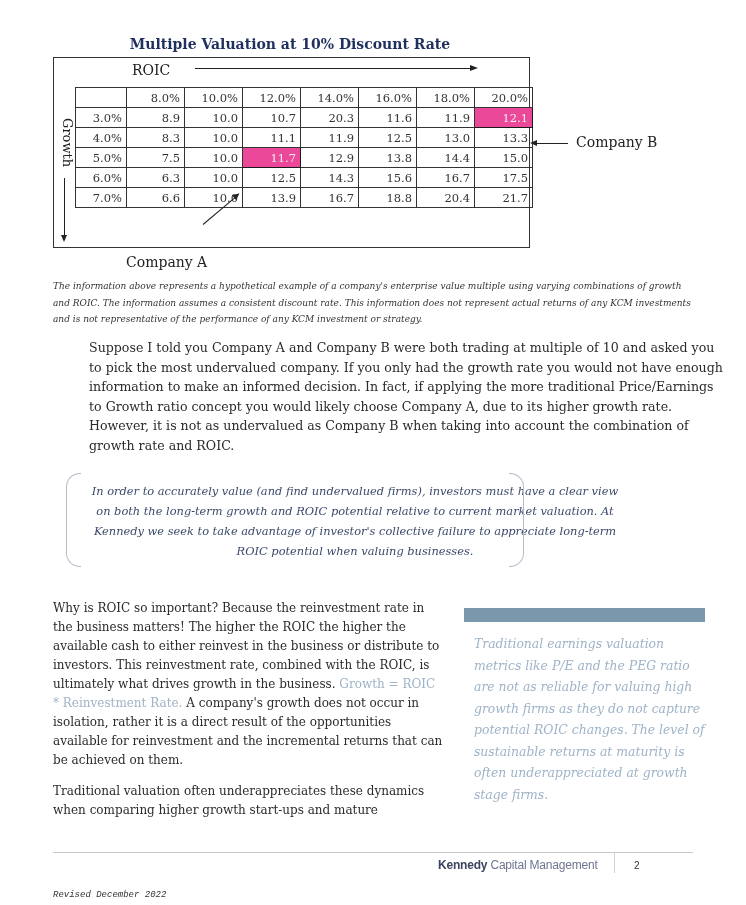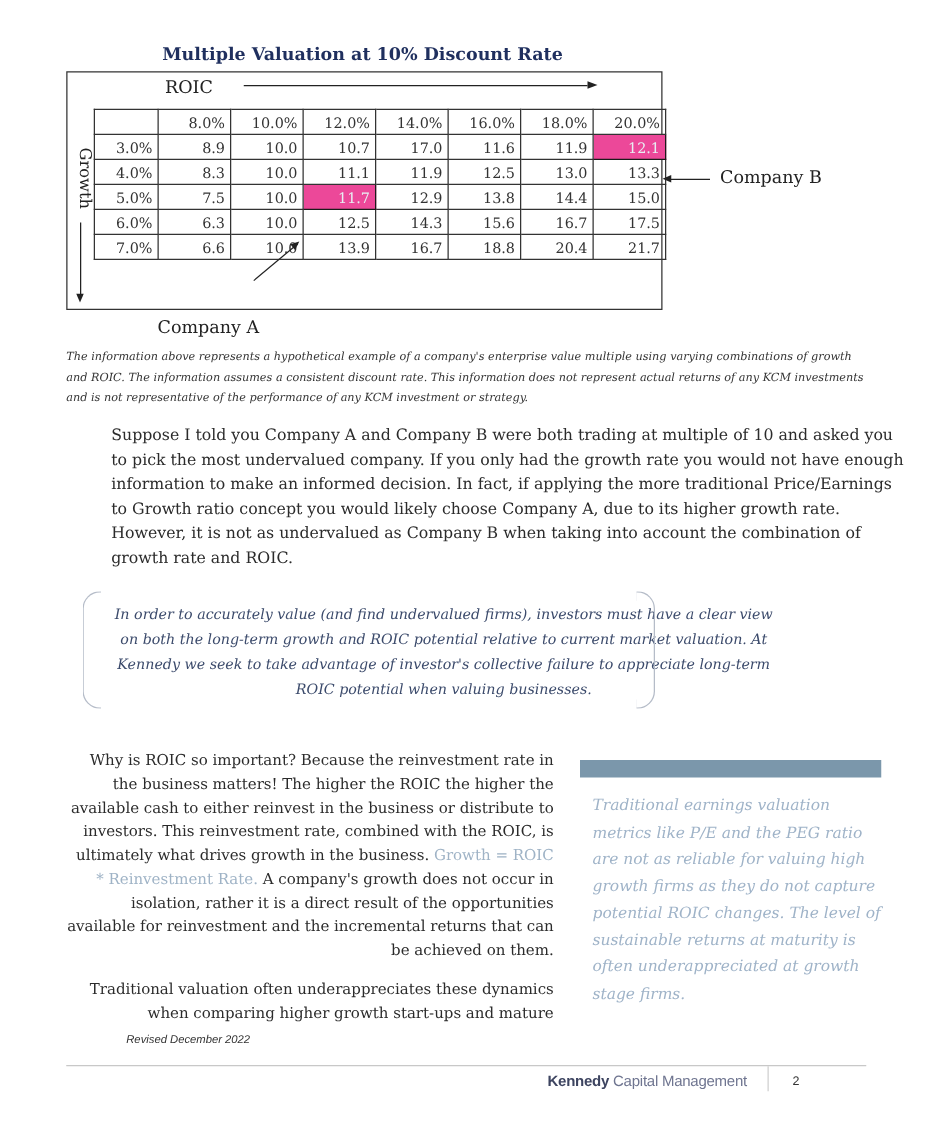--- a/index.html
+++ b/index.html
@@ -85,7 +85,7 @@
     <td class="cell">8.9</td>
     <td class="cell">10.0</td>
     <td class="cell">10.7</td>
-    <td class="cell">17.0</td>
+    <td class="cell">20.3</td>
     <td class="cell">11.6</td>
     <td class="cell">11.9</td>
     <td class="cell highlight">12.1</td>

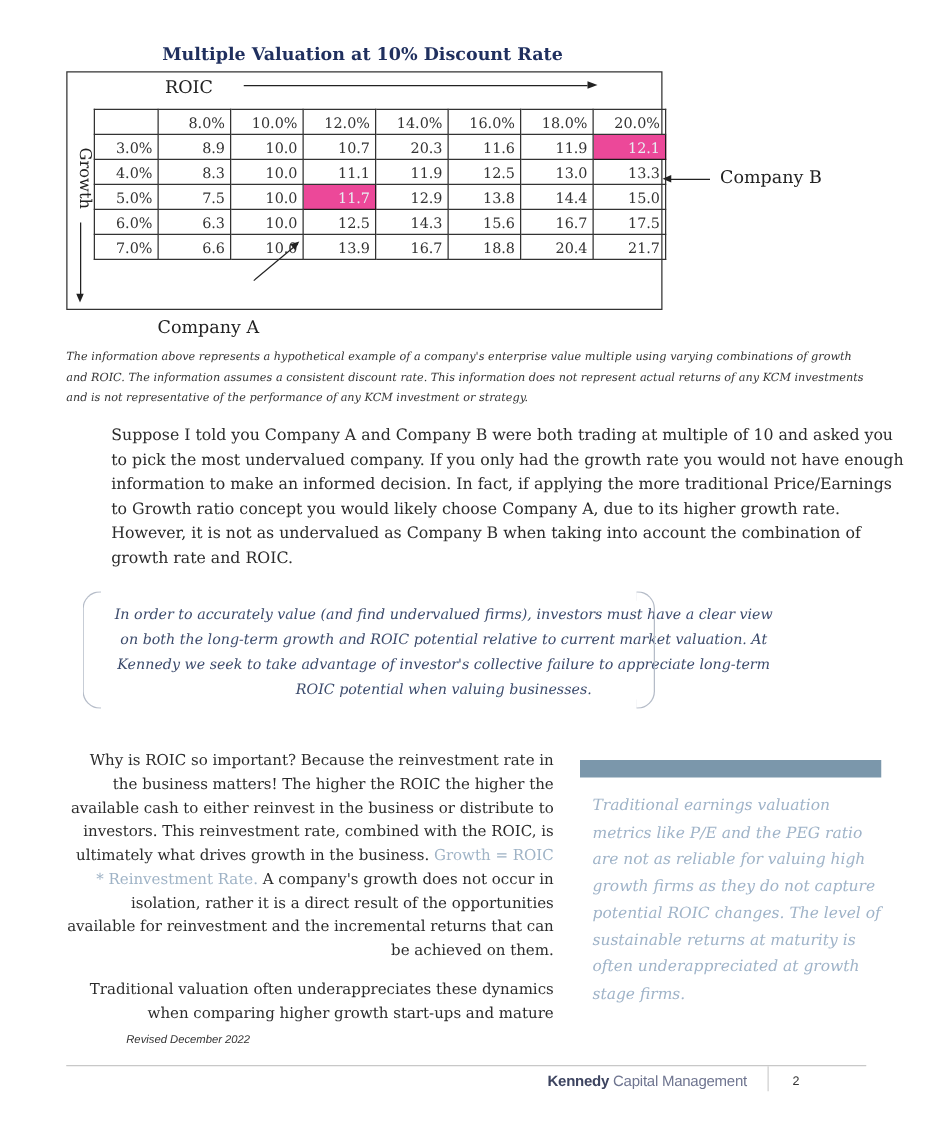--- a/index.html
+++ b/index.html
@@ -41,7 +41,7 @@
     .bracket-right { position: absolute; right: 0; top: 0; width: 14px; height: 92px; border: 1.5px solid #b5bcc8; border-left: none; border-radius: 0 14px 14px 0; }
     .quote-text { position: absolute; left: 20px; top: 8px; width: 538px; text-align: center; font-family: "DejaVu Serif", serif; font-style: italic; font-size: 11.4px; line-height: 20px; color: #3b4a6b; }
 
-    .col-left { position: absolute; left: 53px; top: 599px; width: 390px; font-family: "DejaVu Serif", serif; font-size: 12px; line-height: 19px; color: #2b2b2b; text-align: right; }
+    .col-left { position: absolute; left: 53px; top: 599px; width: 390px; font-family: "DejaVu Serif", serif; font-size: 12px; line-height: 19px; color: #2b2b2b; }
     .col-left p { margin: 0 0 12px 0; }
     .formula { color: #9fb3c6; }
 

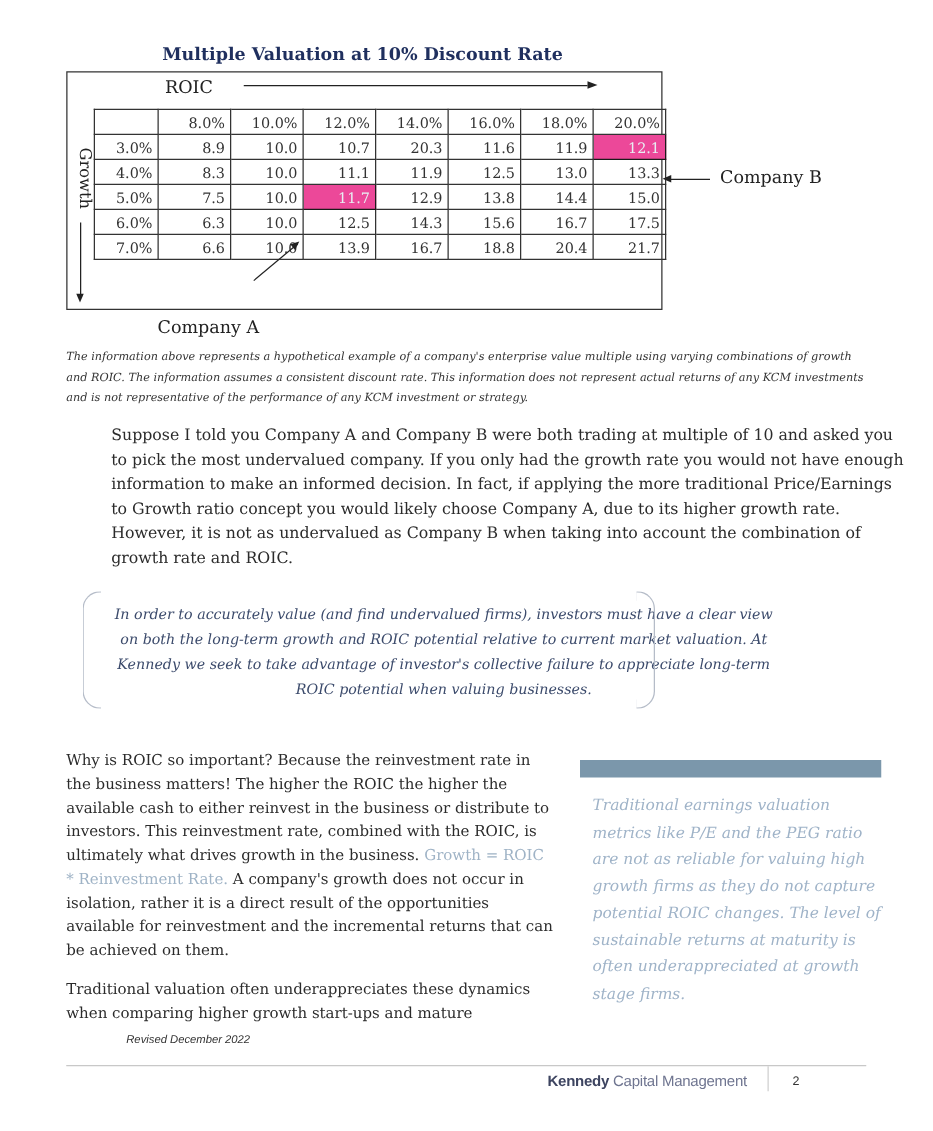--- a/index.html
+++ b/index.html
@@ -54,7 +54,7 @@
     .footer-logo .light { color: #6f7590; }
     .footer-divider { position: absolute; left: 614px; top: 853px; width: 1px; height: 20px; background: #d0d0d0; }
     .page-number { position: absolute; left: 634px; top: 860px; font-family: "Liberation Sans", sans-serif; font-size: 10px; color: #333; }
-    .revised { position: absolute; left: 53px; top: 826px; font-family: Liberation Sans, sans-serif; font-style: italic; font-size: 9px; color: #333; margin-left: 48px; }
+    .revised { position: absolute; left: 53px; top: 890px; font-family: Liberation Mono, monospace; font-style: italic; font-size: 9px; color: #333; }
   </style>
 </head>
 <body>

